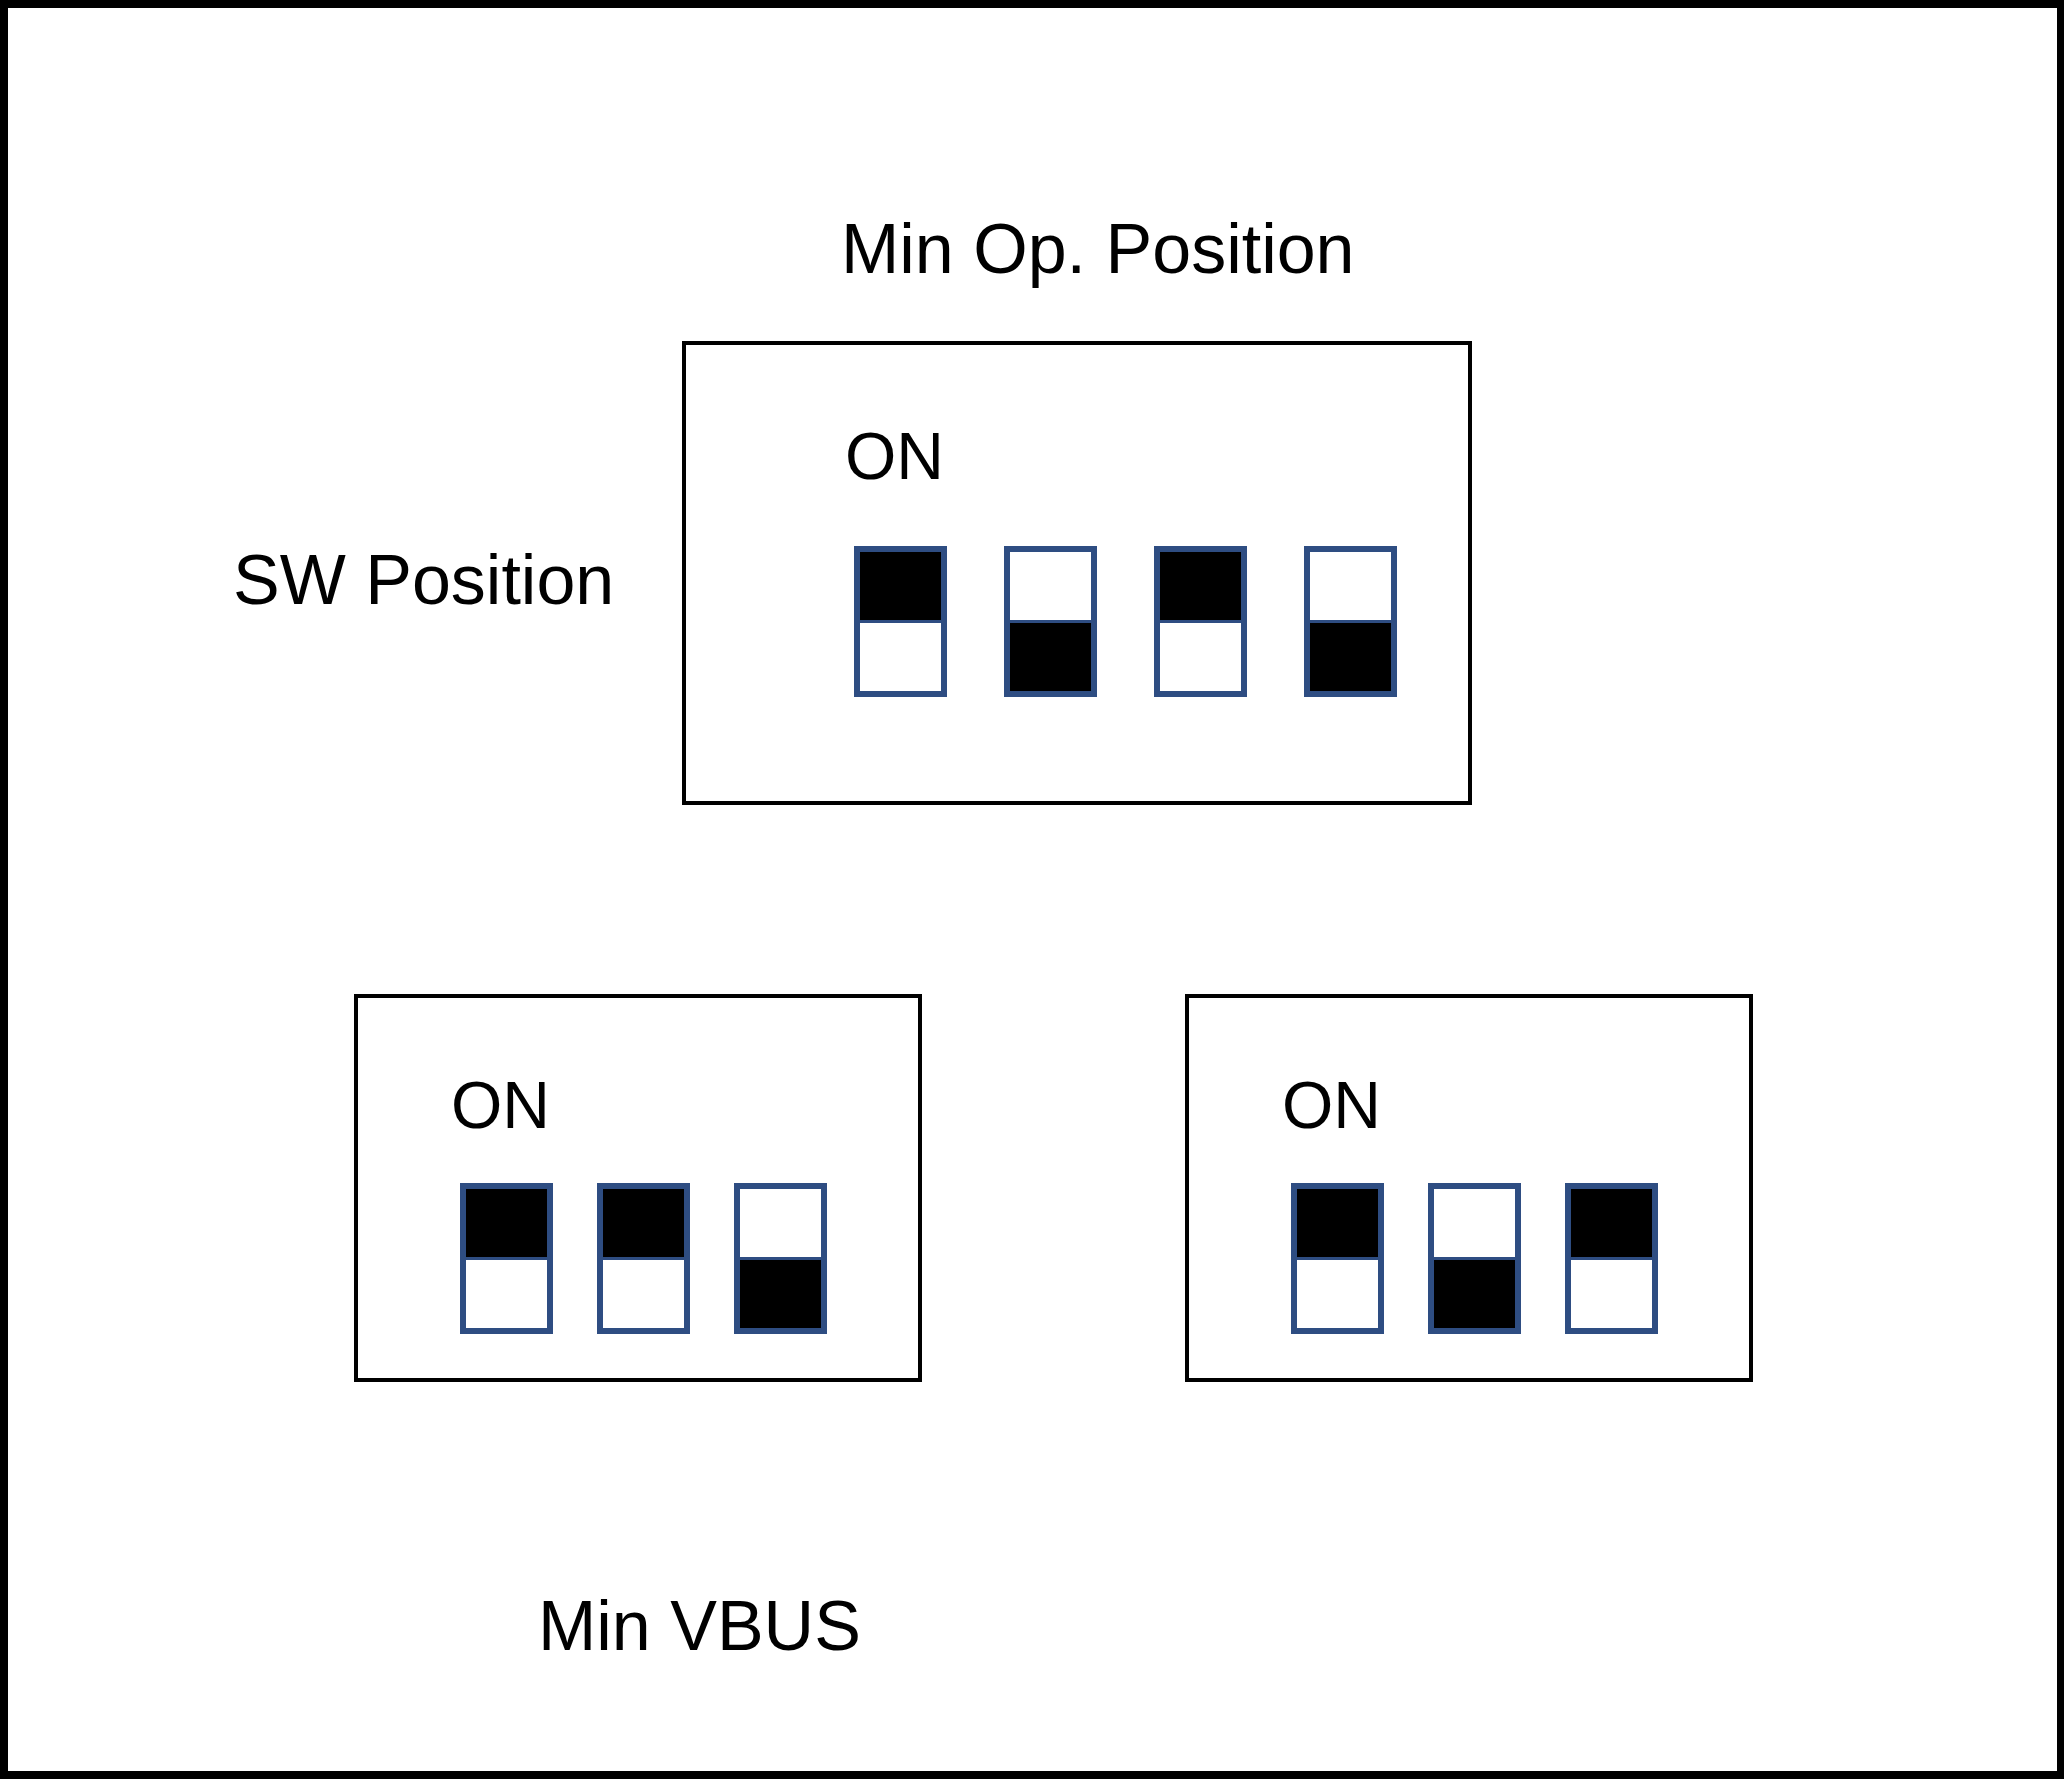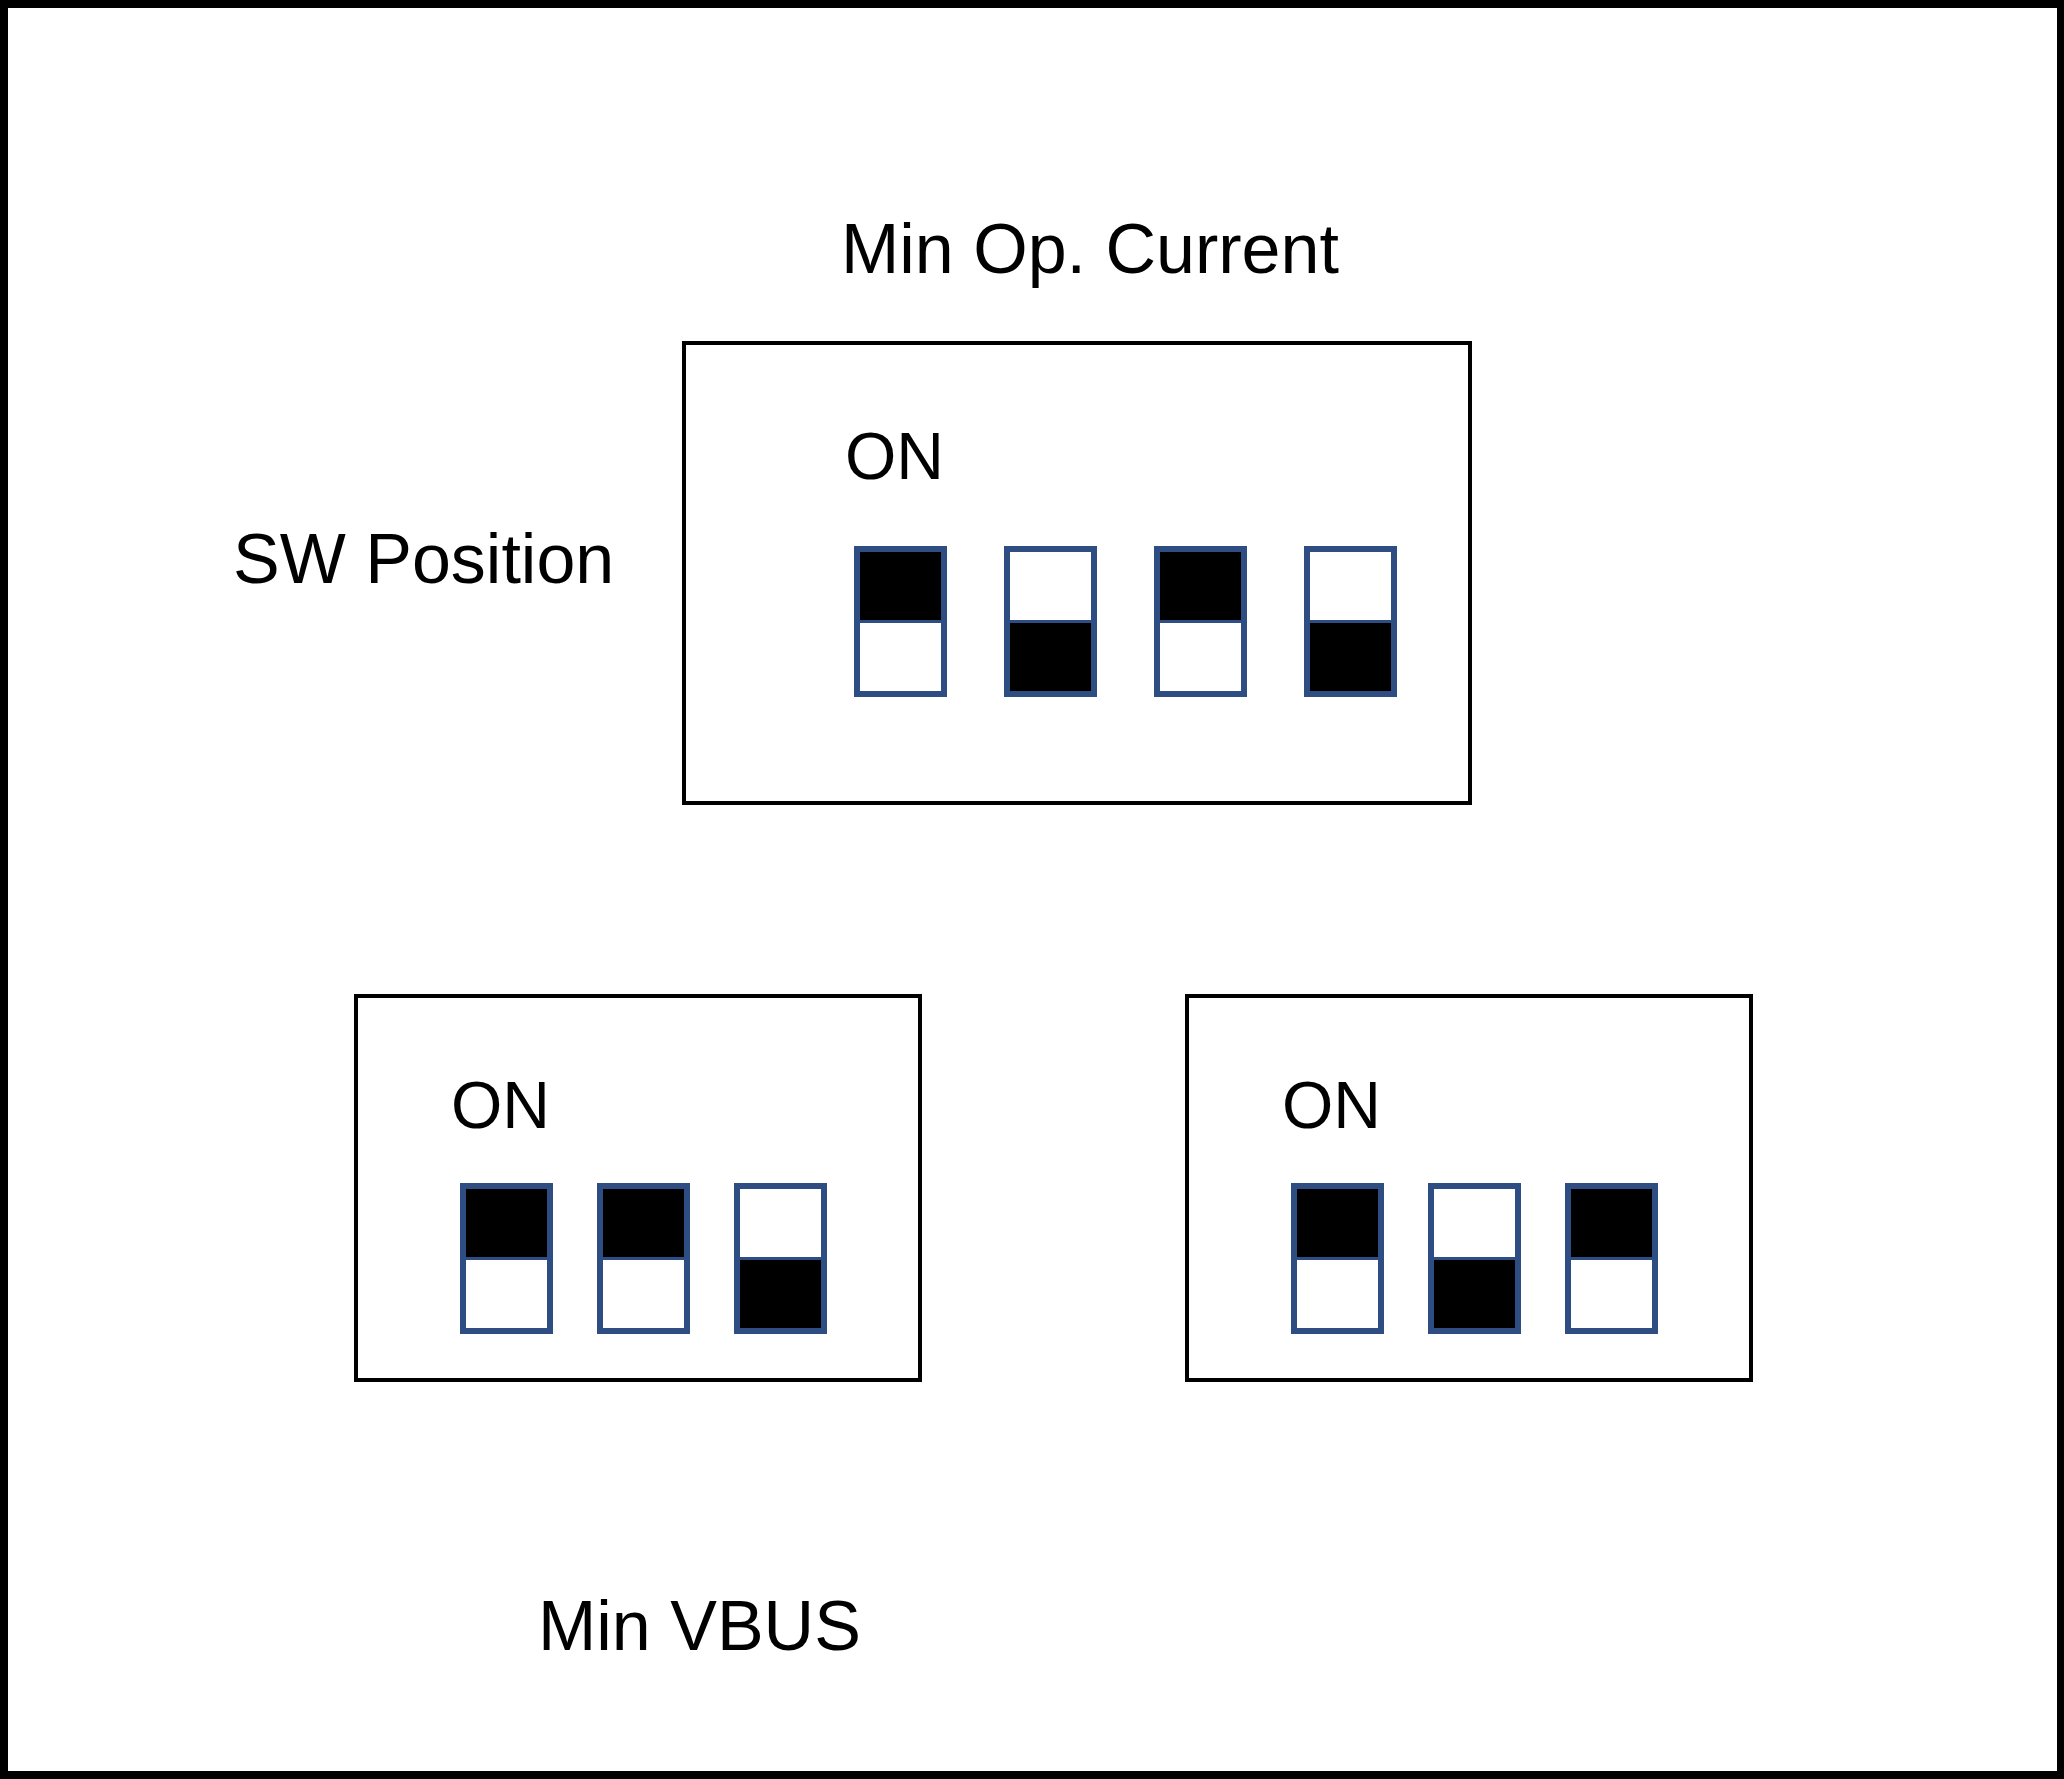--- a/index.html
+++ b/index.html
@@ -78,7 +78,7 @@
 
 <div id="page">
 
-  <div class="lbl title-text" style="left:833px; top:206px;">Min Op. Current</div>
+  <div class="lbl title-text" style="left:833px; top:206px;">Min Op. Position</div>
 
   <div class="lbl side-text" style="left:225px; top:516px;">SW Position</div>
 

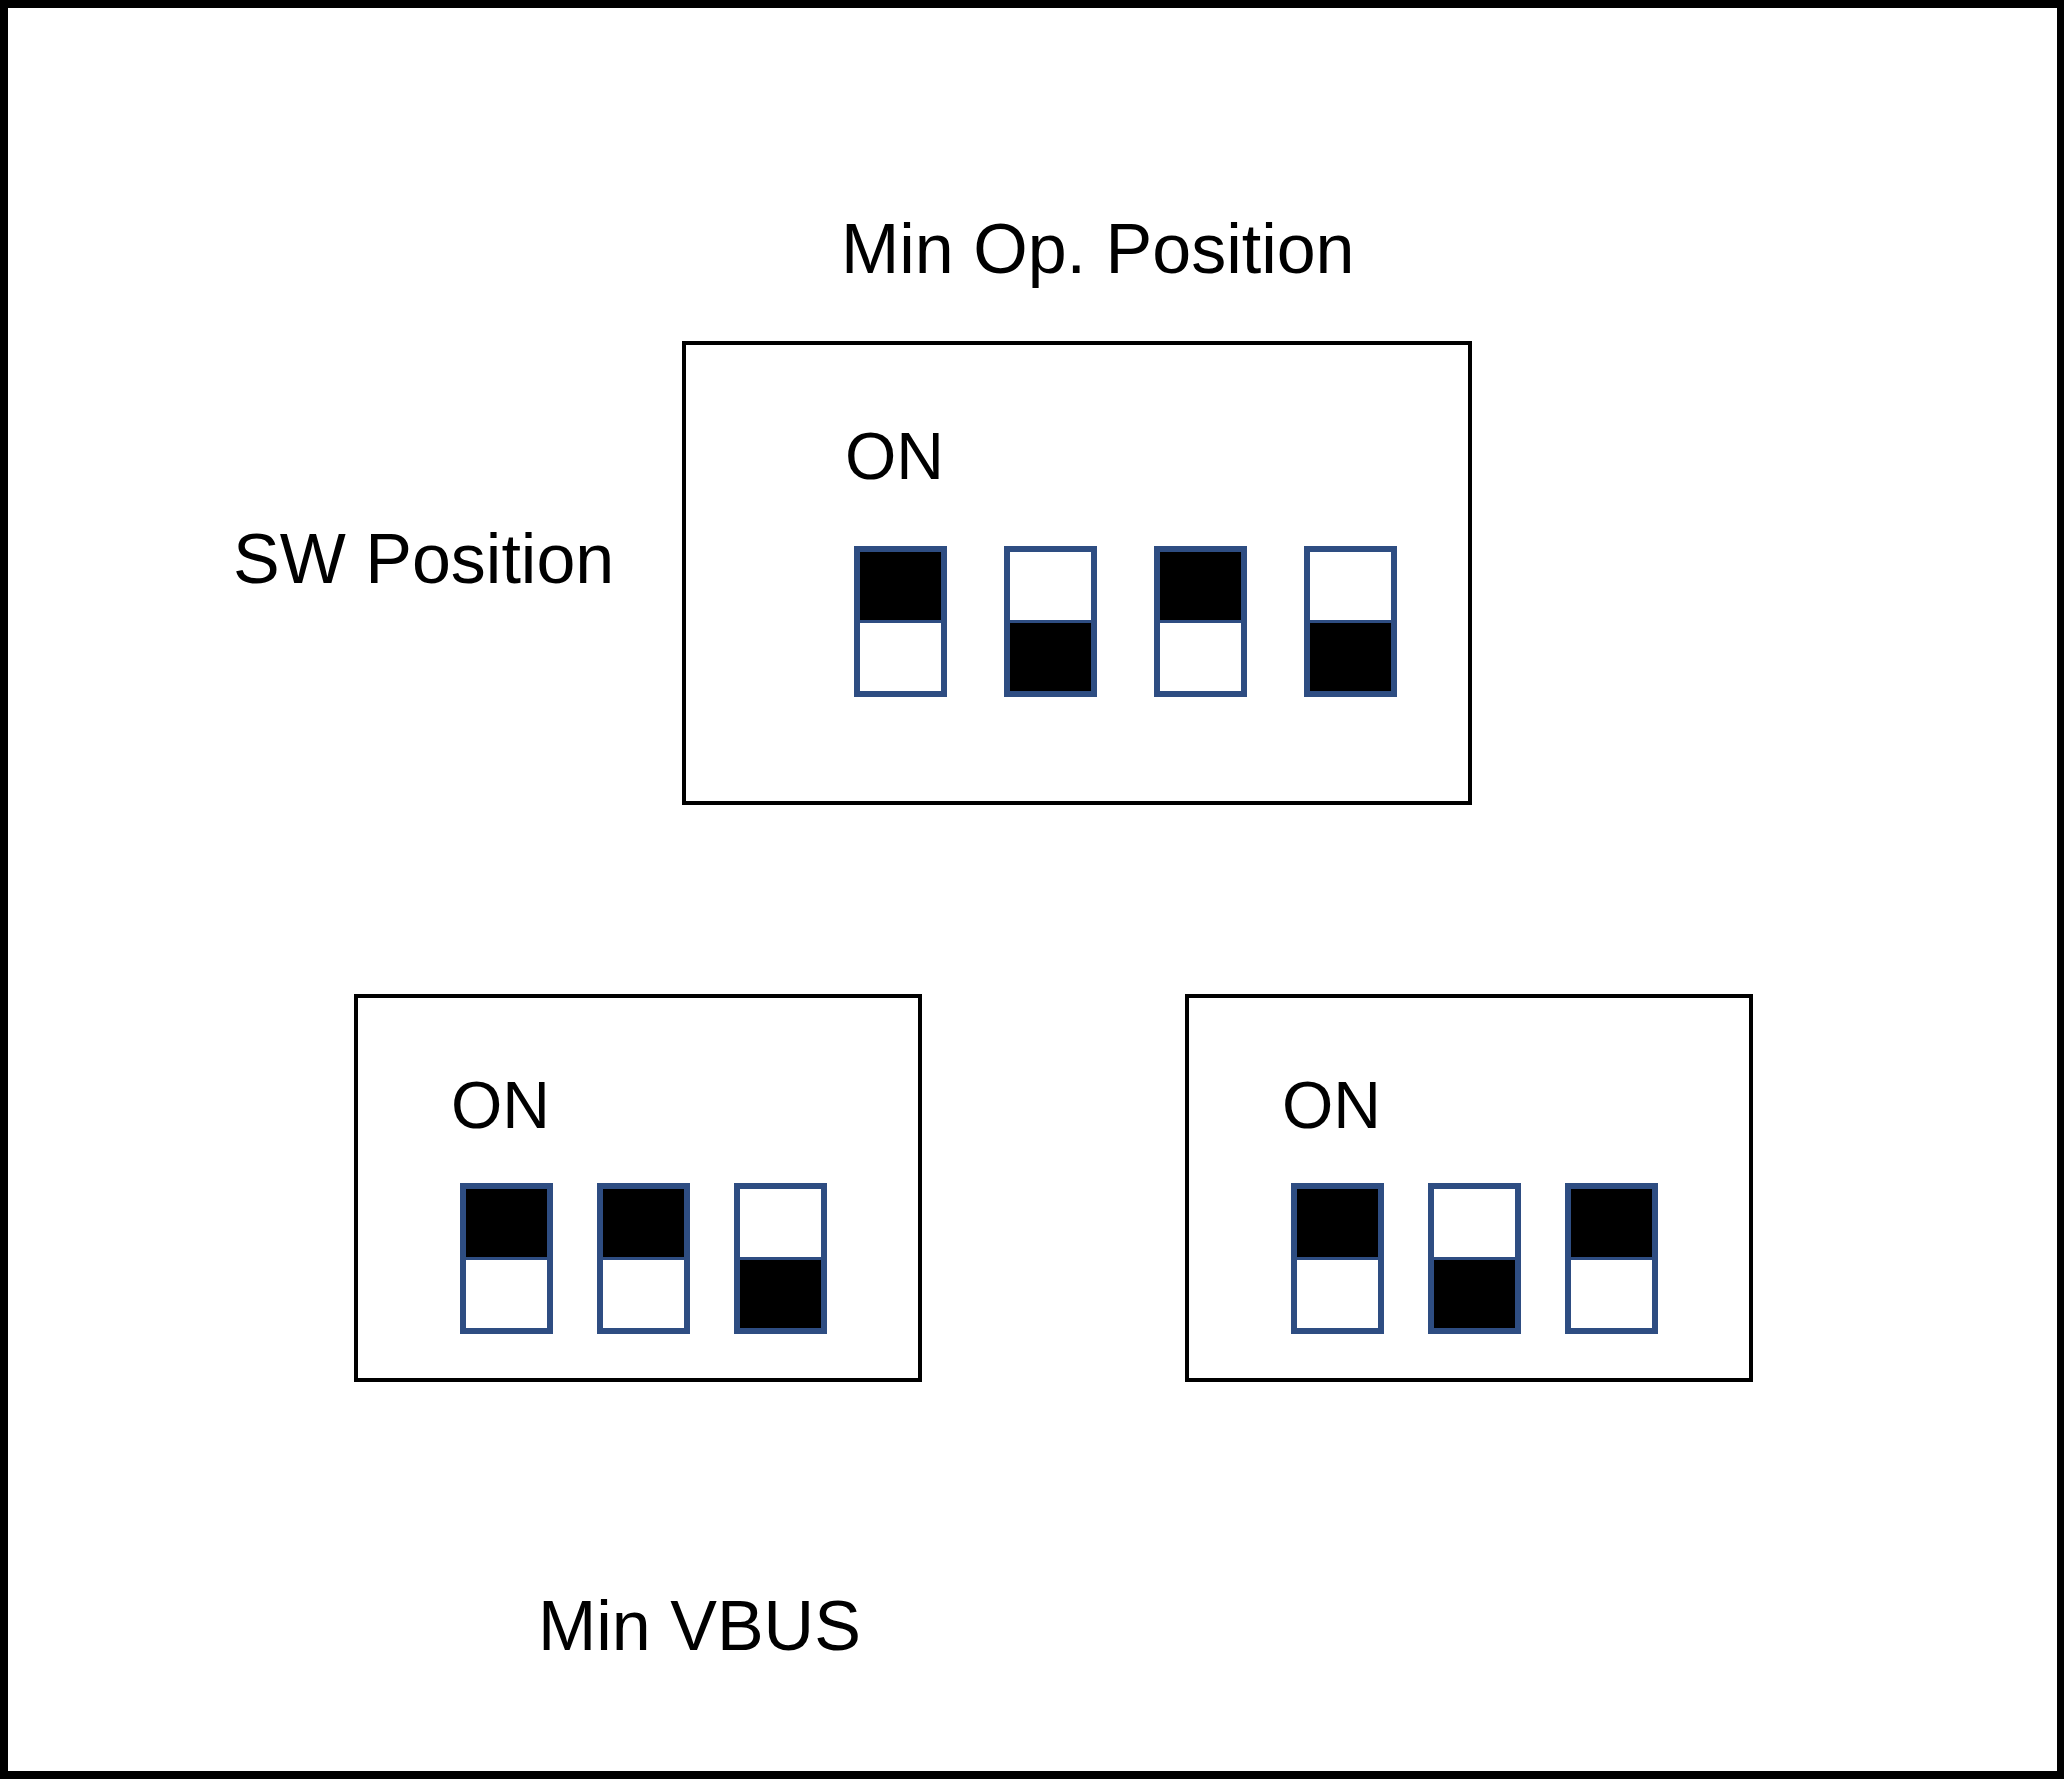--- a/index.html
+++ b/index.html
@@ -31,7 +31,7 @@
   }
 
   .title-text   { font-size: 70px; }
-  .side-text    { font-size: 70px; }
+  .side-text    { font-size: 70px; margin-top: 21px; }
   .caption-text { font-size: 70px; }
   .on-text      { font-size: 66px; }
 

